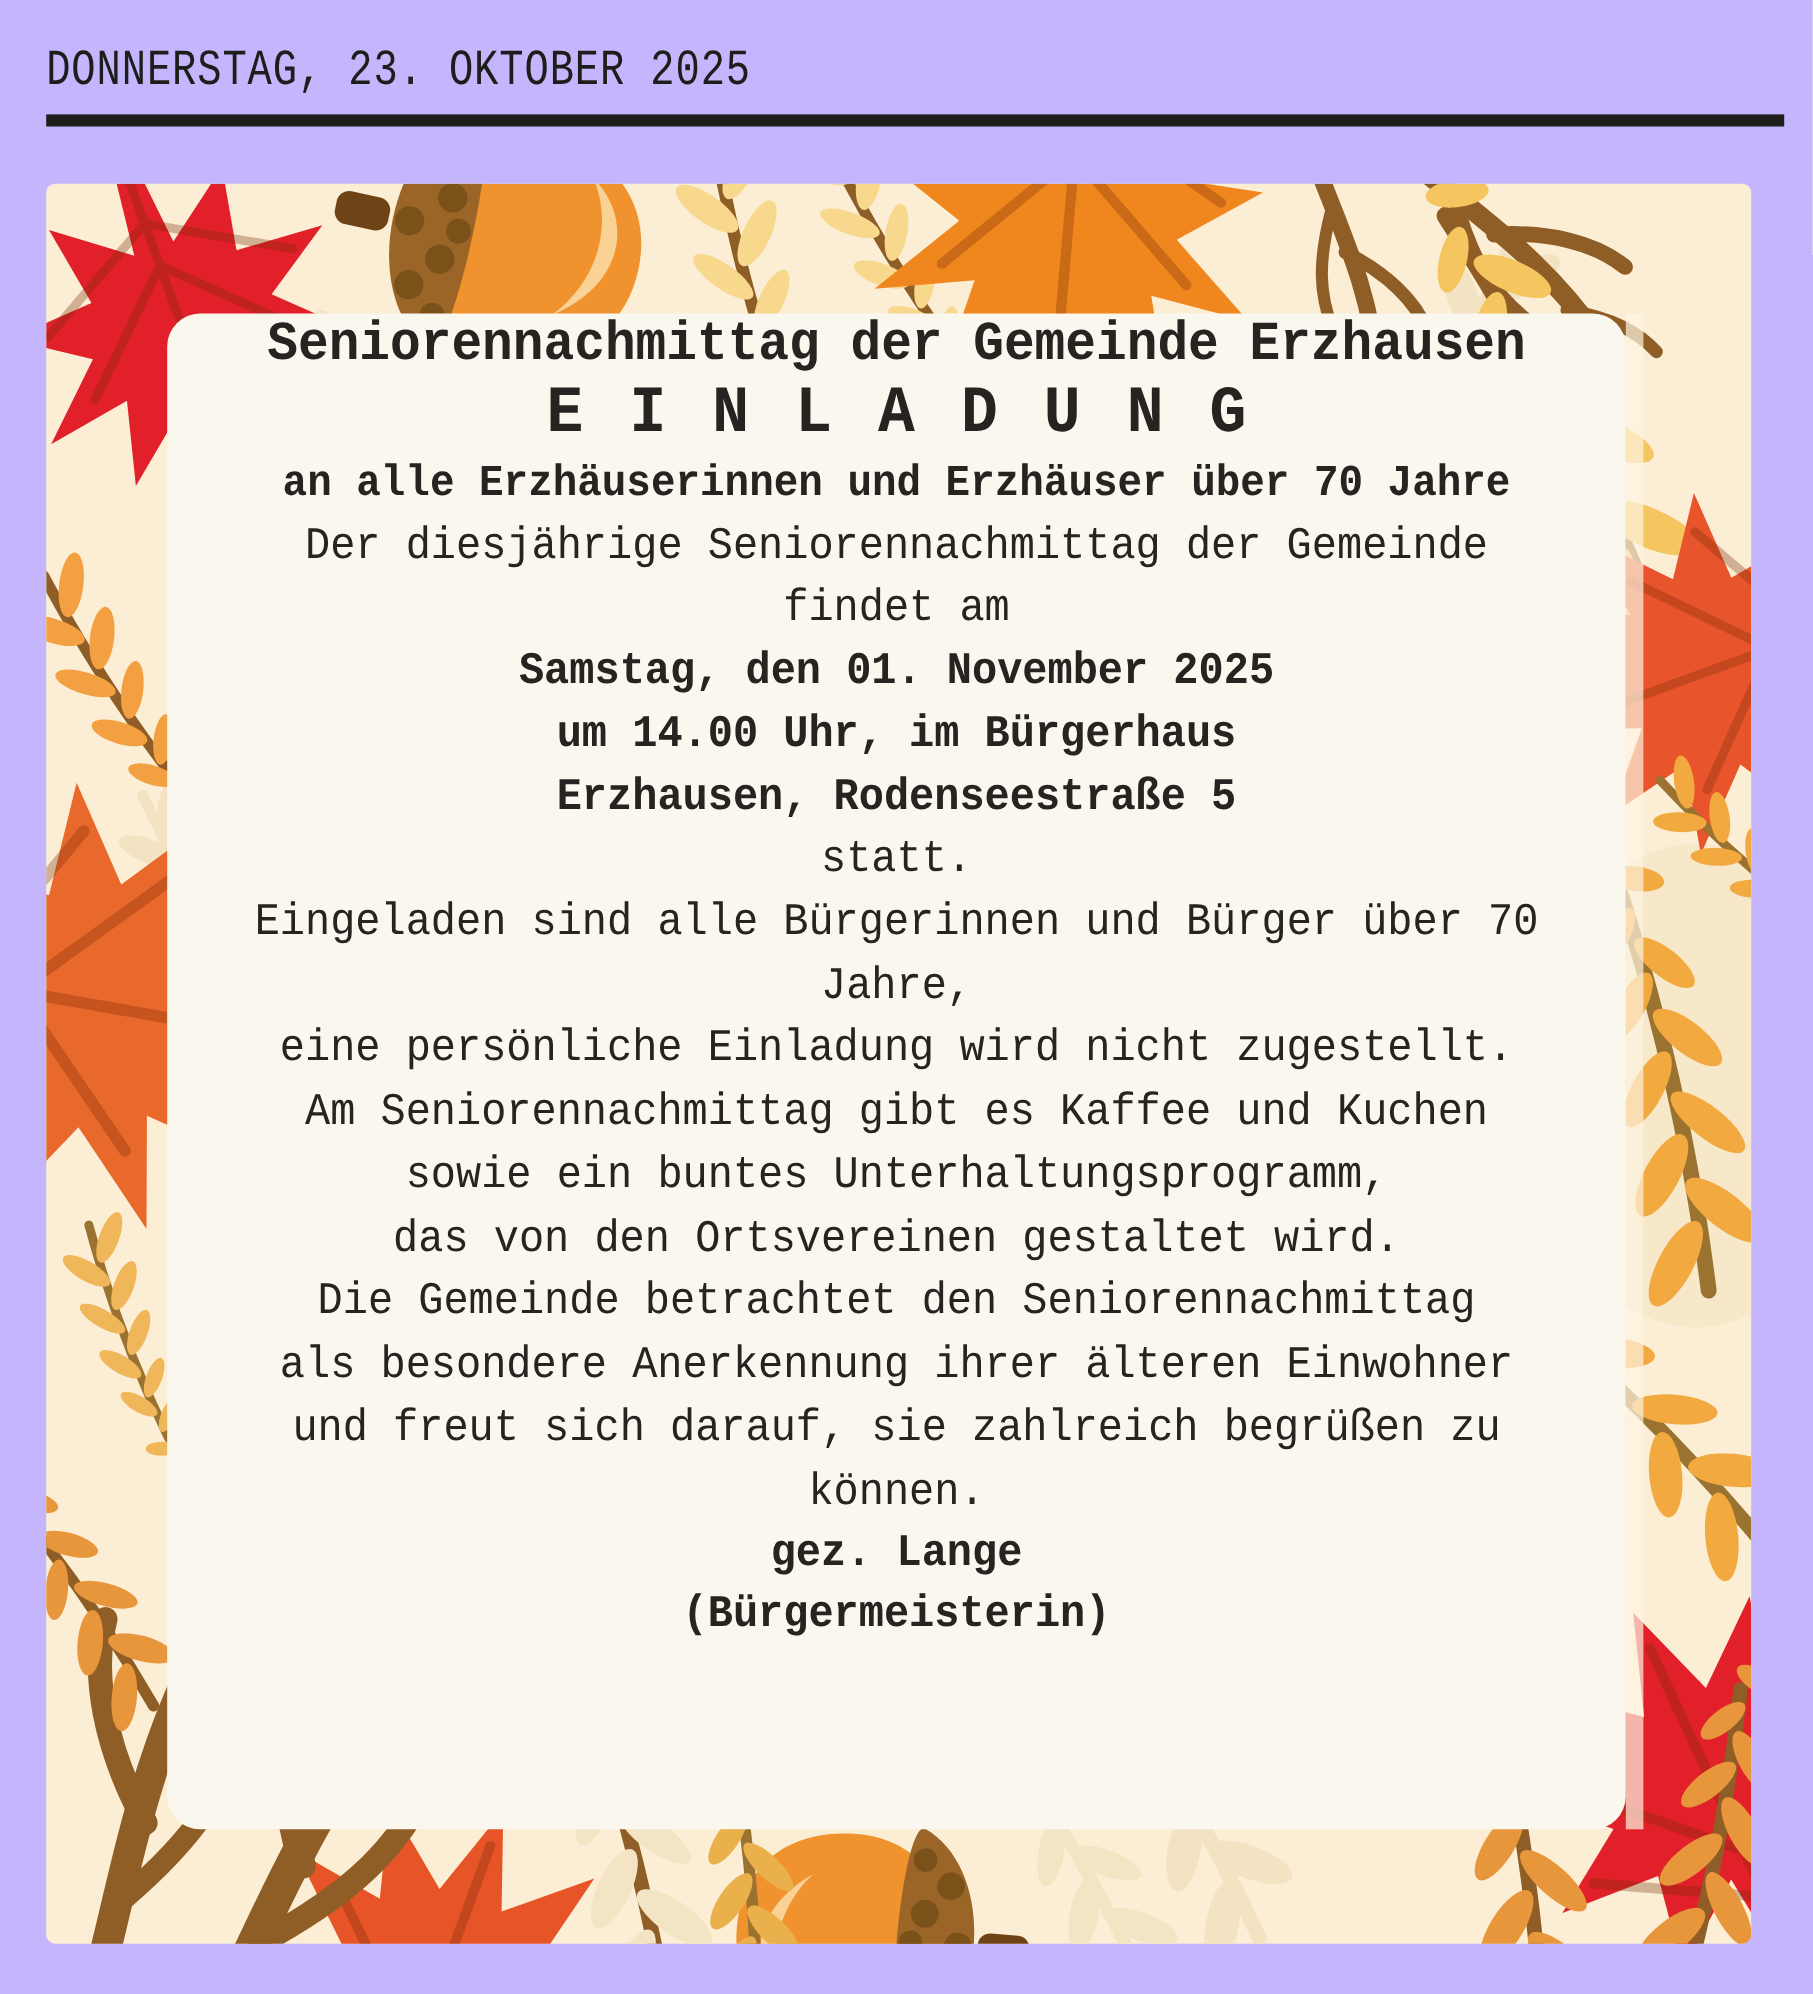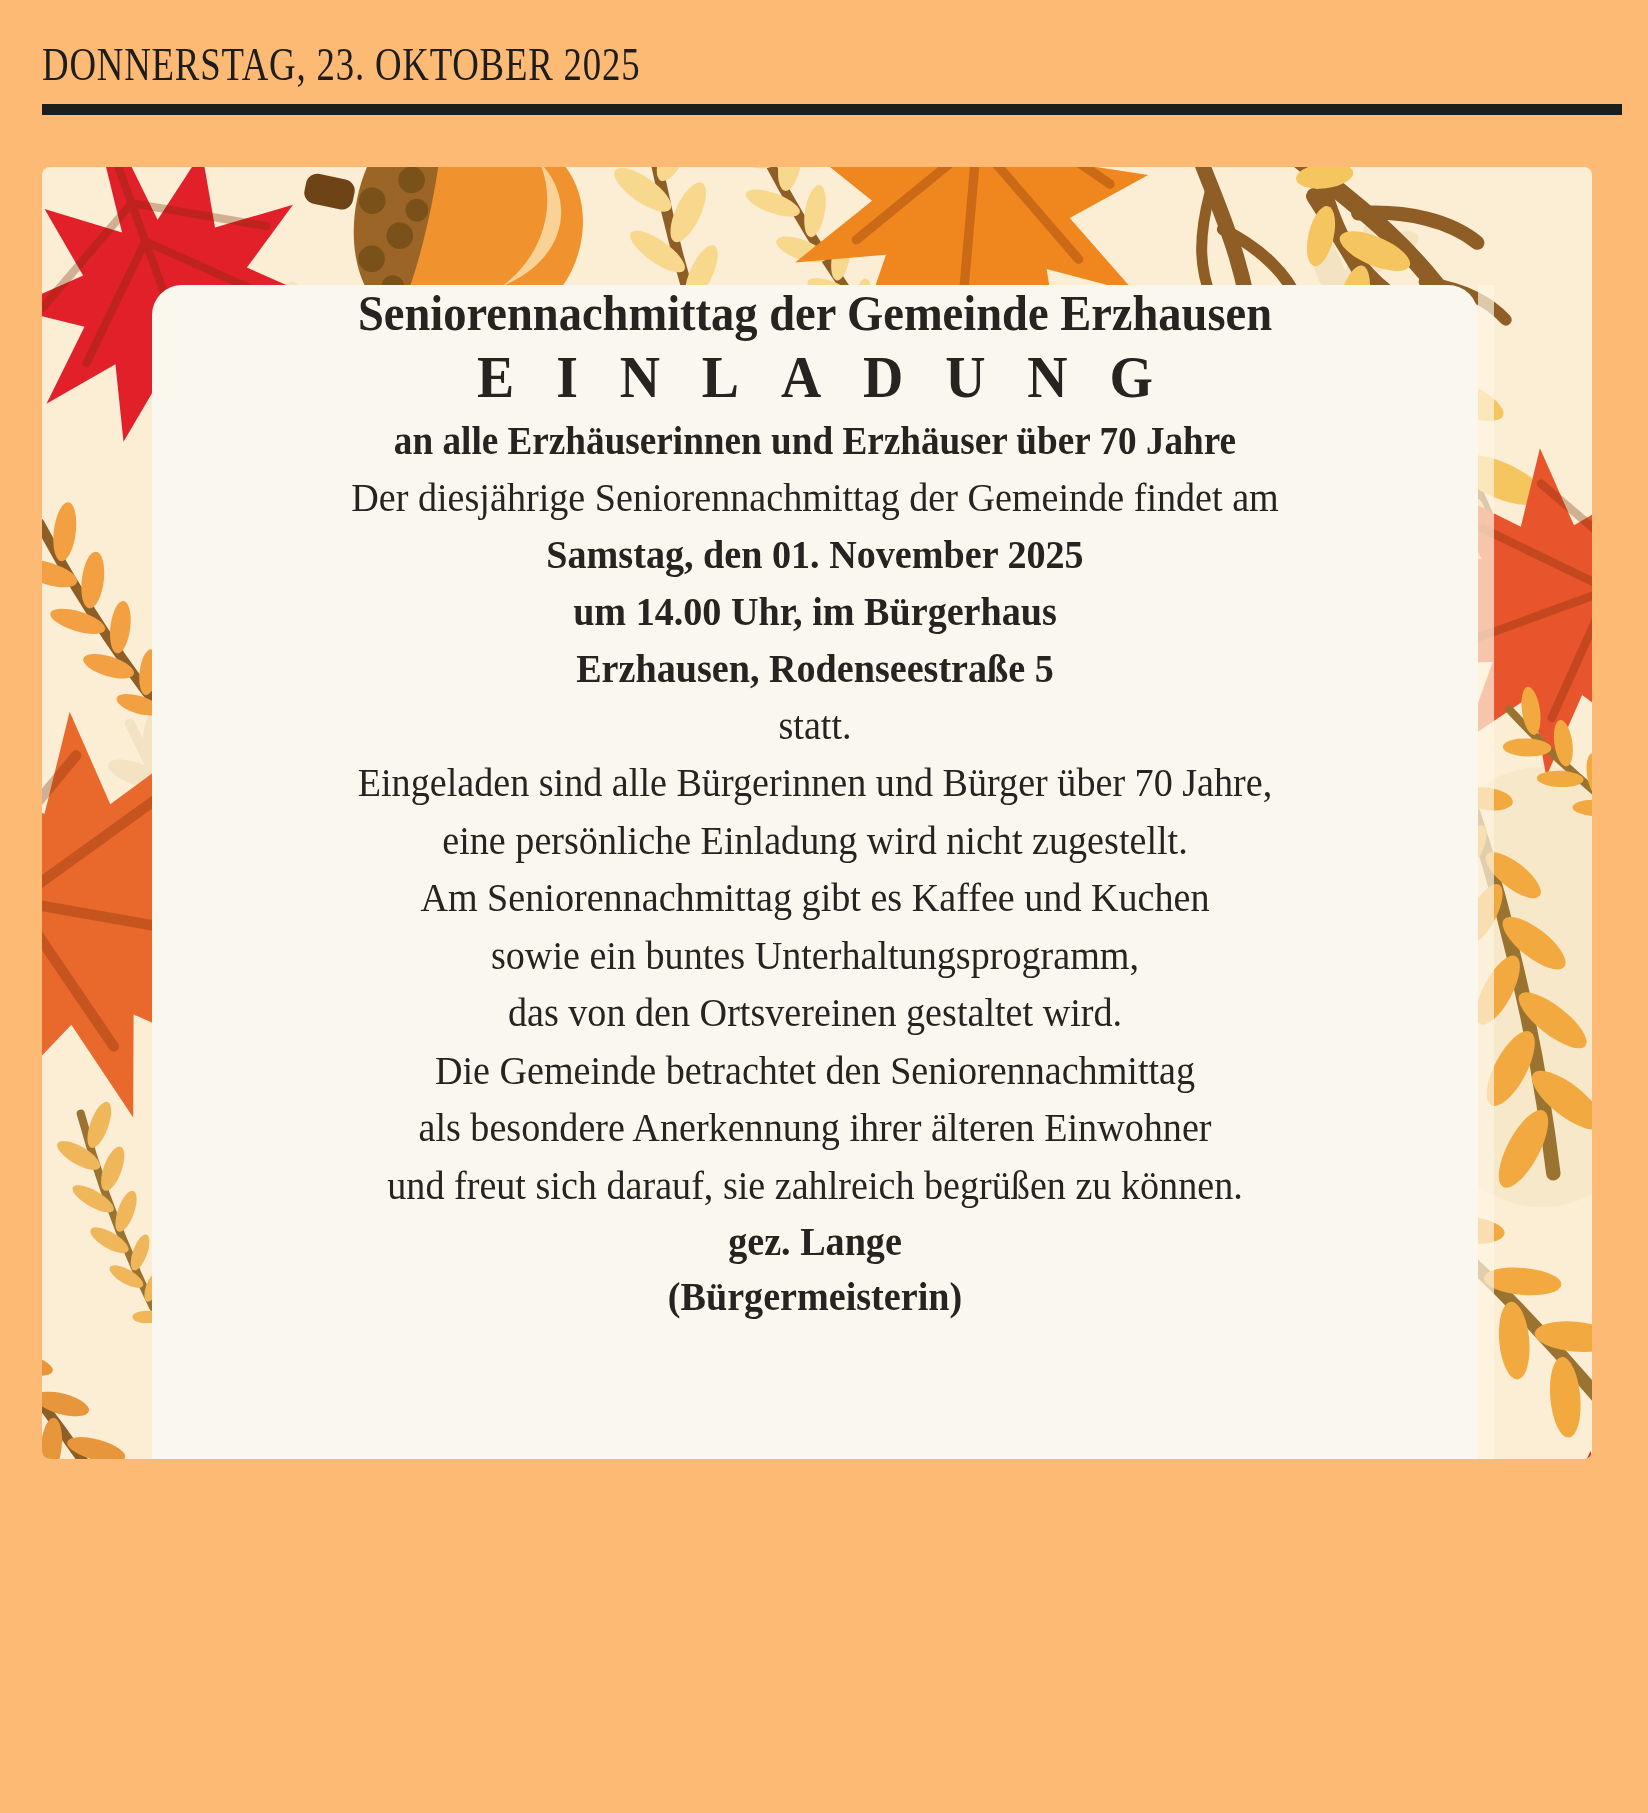--- a/index.html
+++ b/index.html
@@ -3,8 +3,8 @@
 <meta charset="utf-8">
 <style>
   html,body{margin:0;padding:0;background:#ffffff;}
-  .page{position:relative;width:1648px;height:1813px;background:#fdba74;overflow:hidden;
-        font-family:Liberation Serif, serif;}
+  .page{position:relative;width:1648px;height:1813px;background:#c4b5fd;overflow:hidden;
+        font-family:Liberation Mono, monospace;}
   
   .dateline{position:absolute;left:42px;top:38px;font-size:46px;color:#1d1d1b;
             letter-spacing:1px;white-space:nowrap;transform:scaleX(.8);transform-origin:left top;}

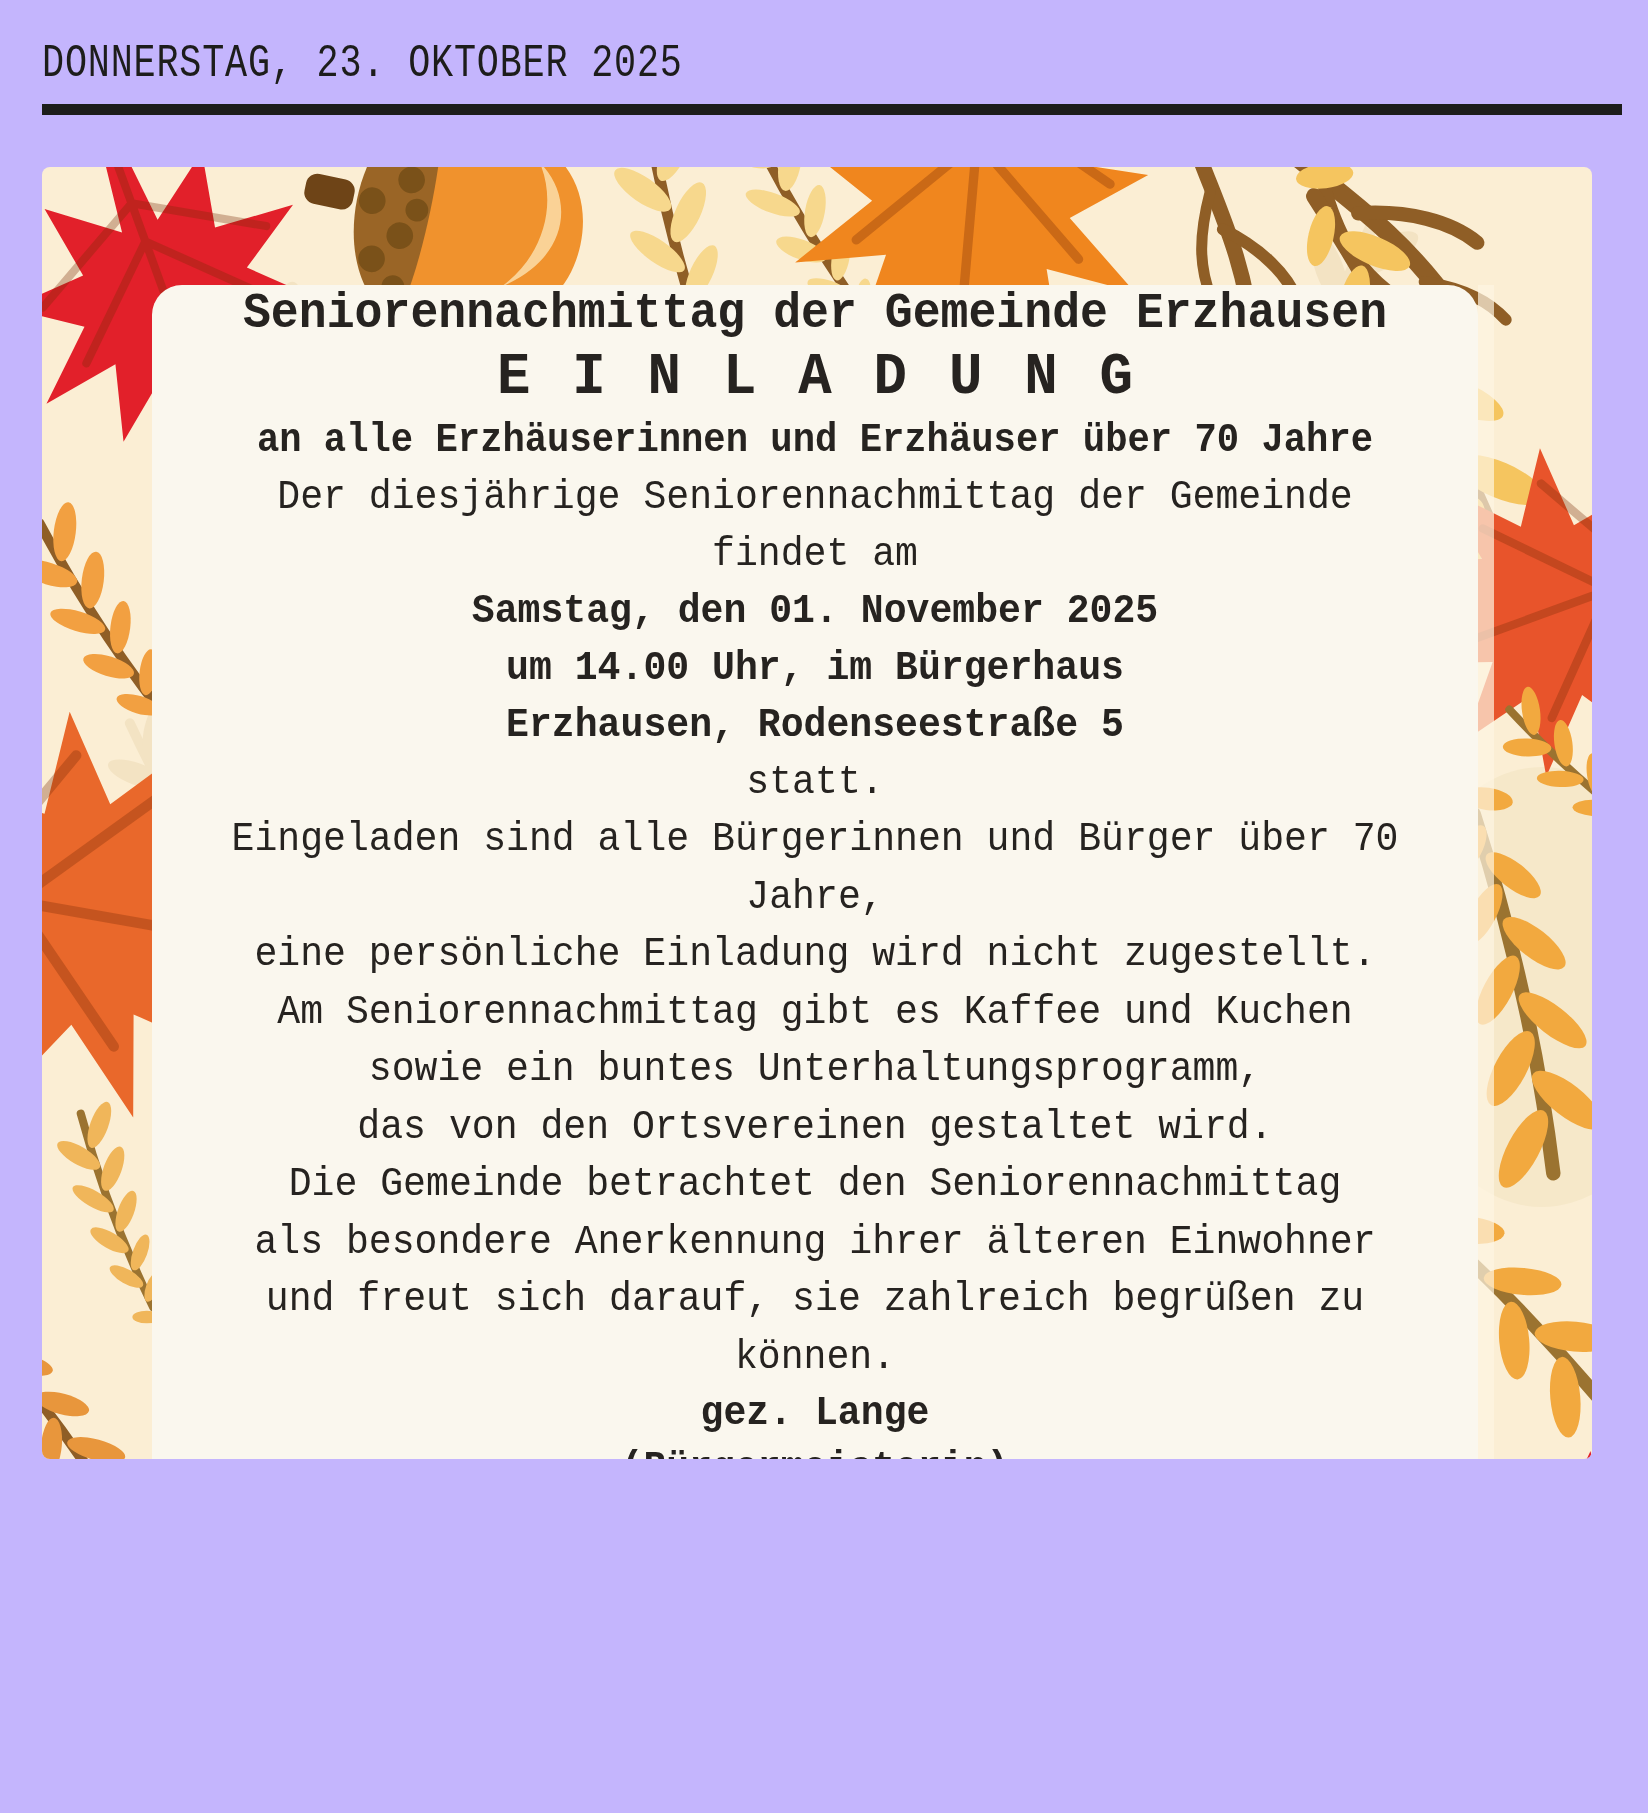--- a/index.html
+++ b/index.html
@@ -10,7 +10,7 @@
             letter-spacing:1px;white-space:nowrap;transform:scaleX(.8);transform-origin:left top;}
   .rule{position:absolute;left:42px;top:104px;width:1580px;height:11px;background:#1d1d1b;}
   
-  .frame{position:absolute;left:42px;top:167px;width:1550px;height:1292px;
+  .frame{position:absolute;left:42px;top:167px;width:1550px;height:1600px;
          background:#fbeed4;border-radius:8px;overflow:hidden;}
   .deco{position:absolute;left:0;top:0;width:1550px;height:1618px;display:block;}
   .deco .stem{fill:none;stroke:var(--st,#8f5e26);stroke-width:9;stroke-linecap:round;}

